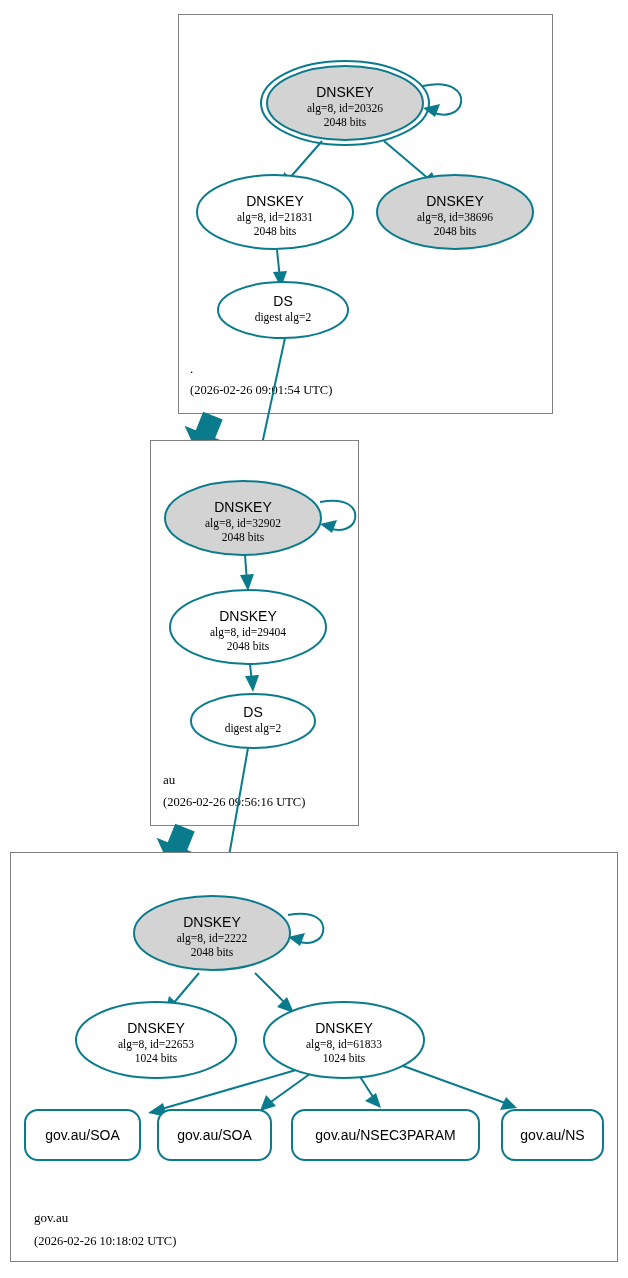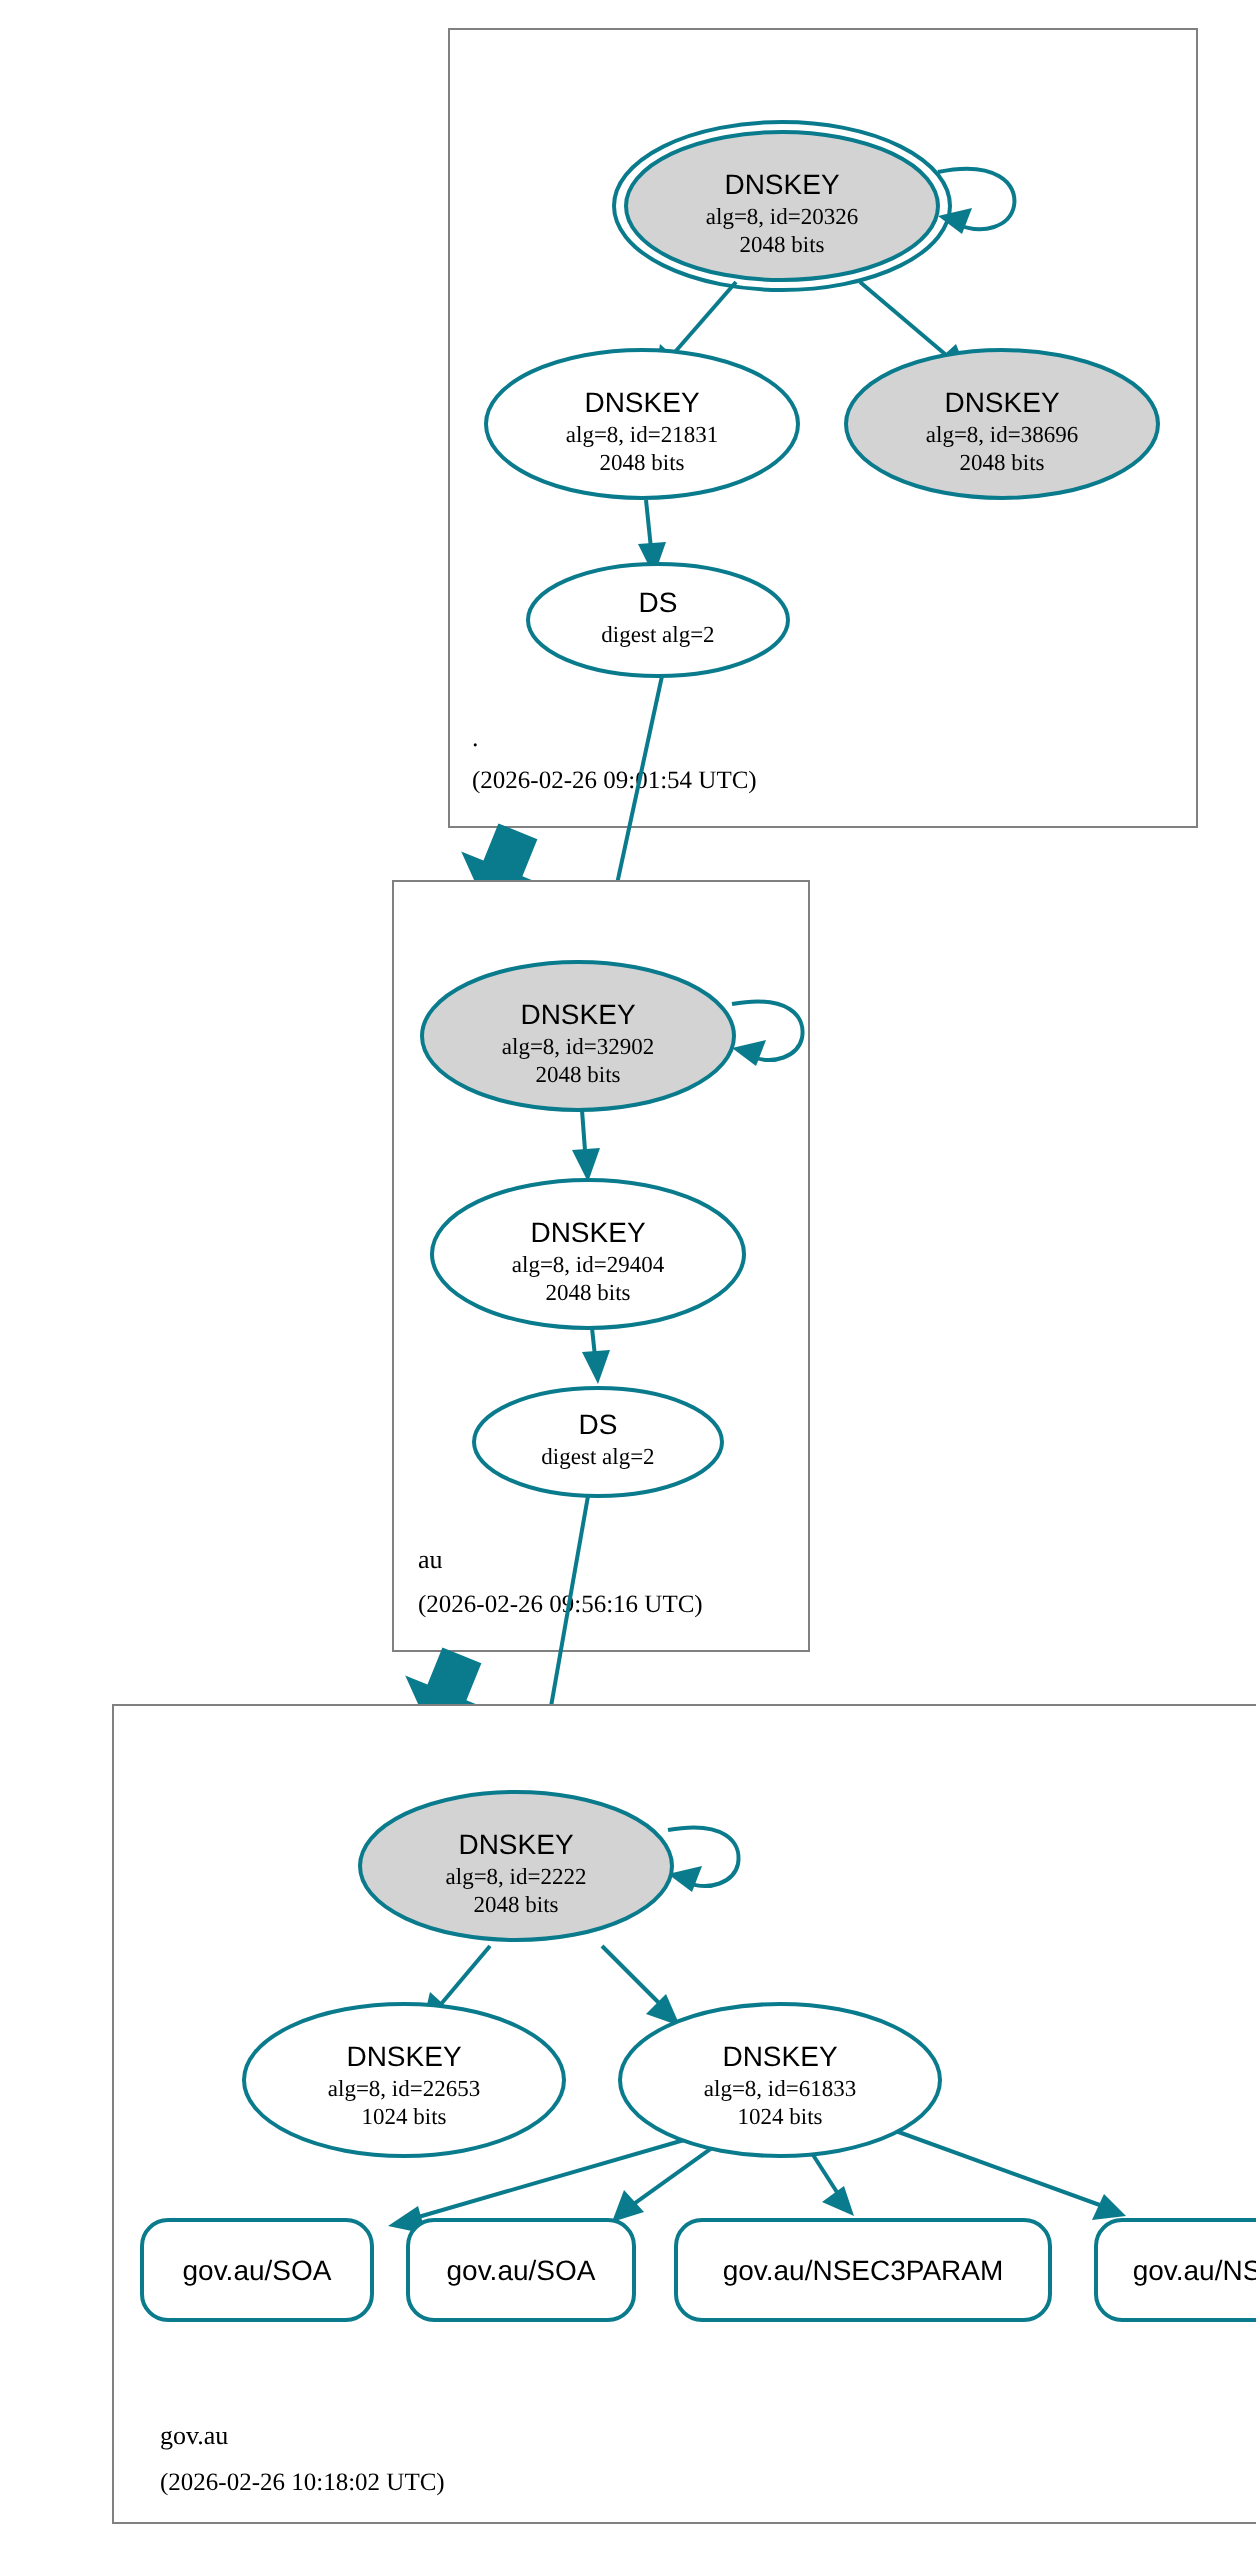--- a/index.html
+++ b/index.html
@@ -18,7 +18,6 @@
     position: relative;
     width: 524px;
     height: 1278px;
-    margin-left: 46px;
   }
   svg#dnsviz {
     display: block;

